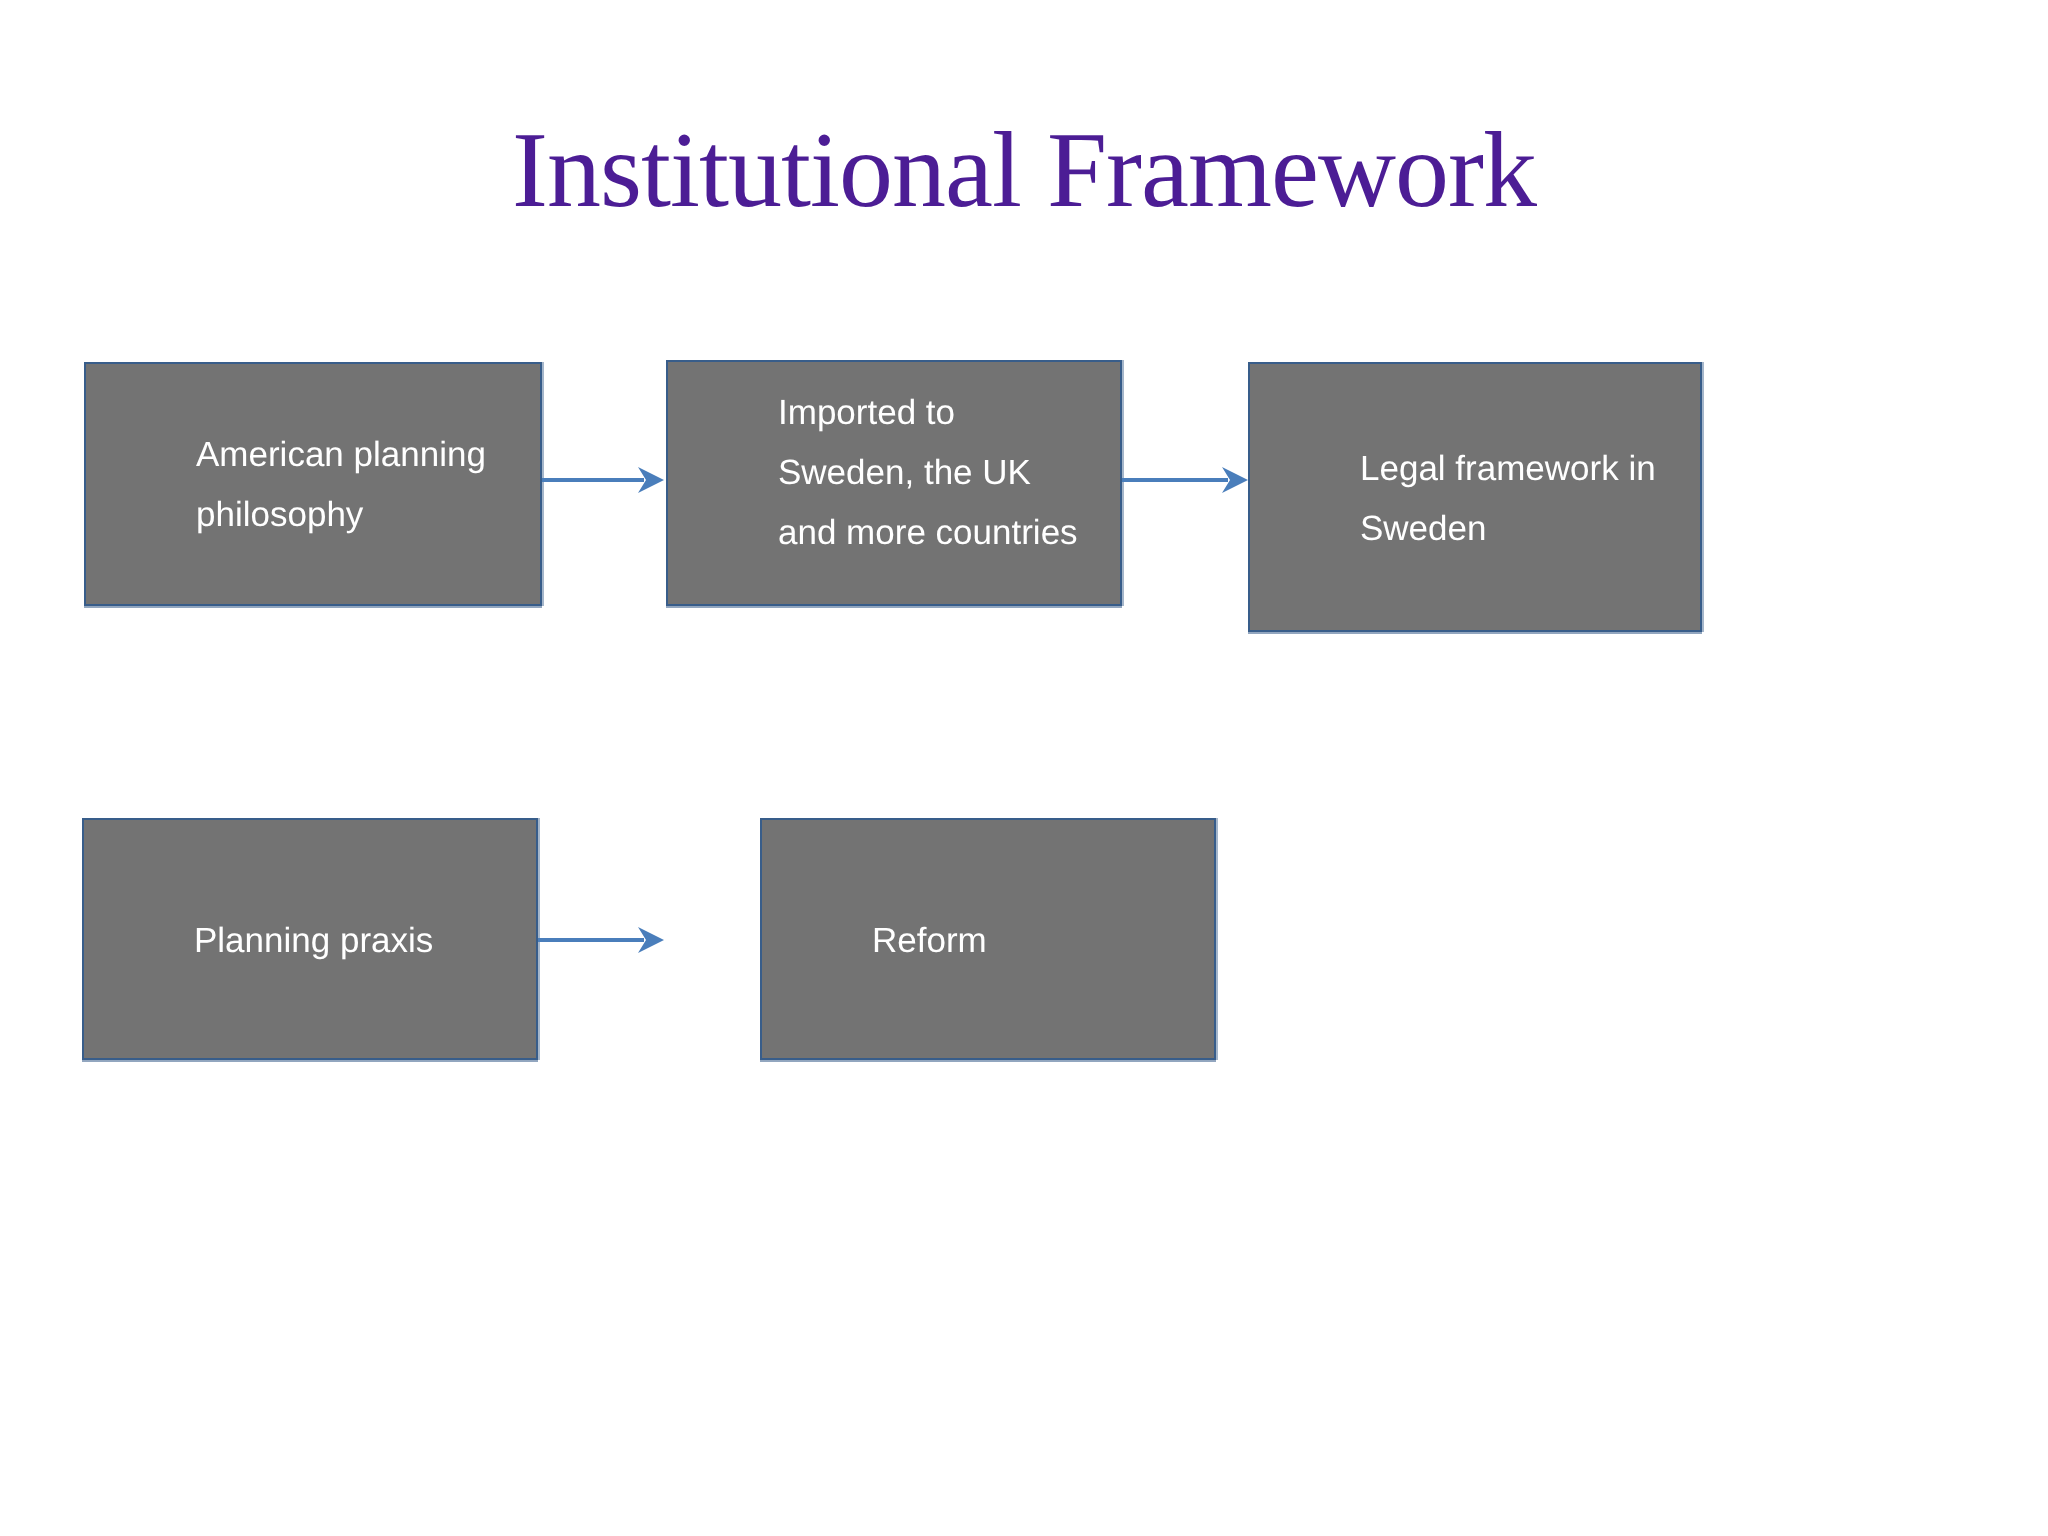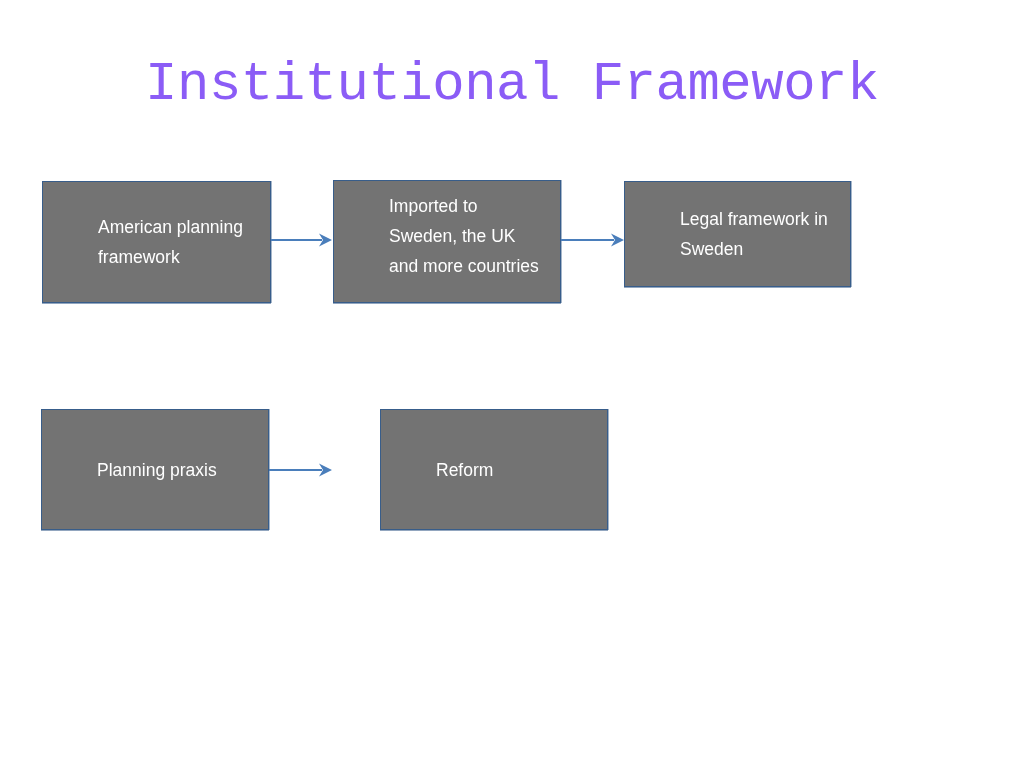--- a/index.html
+++ b/index.html
@@ -27,11 +27,11 @@
     top: 58px;
     width: 1024px;
     text-align: center;
-    font-family: Liberation Mono, monospace;
+    font-family: Liberation Serif, serif;
     font-size: 54px;
     font-weight: 400;
     letter-spacing: -0.5px;
-    color: #8b5cf6;
+    color: #4c1d95;
     line-height: 1.0;
     white-space: nowrap;
   }

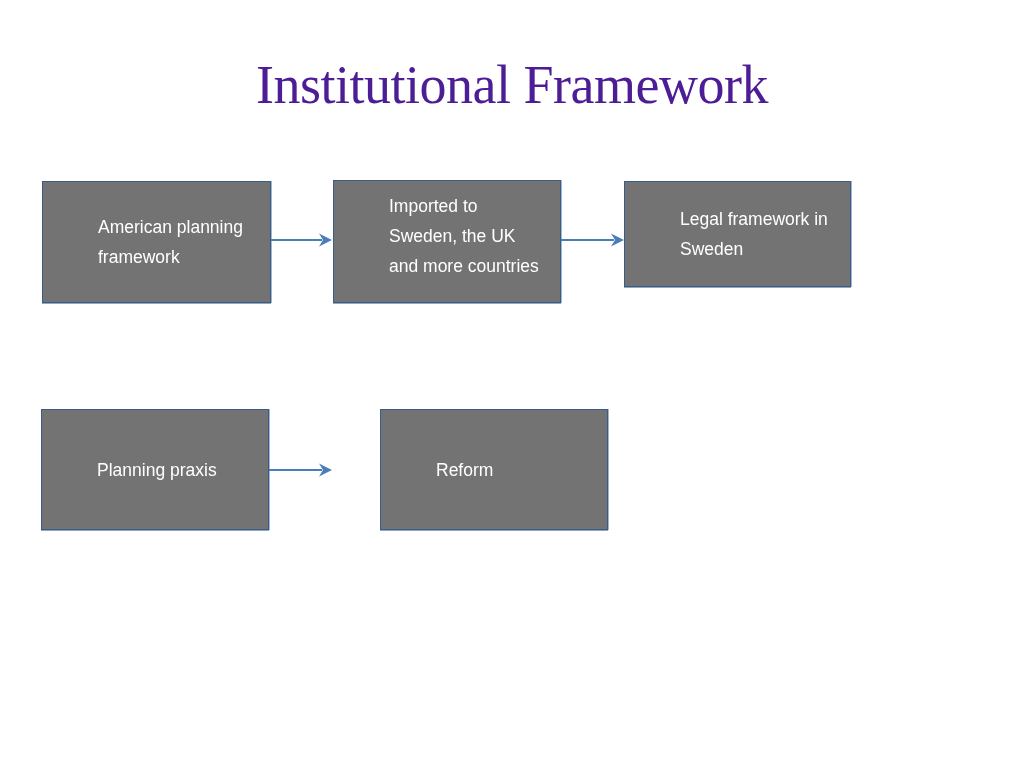--- a/index.html
+++ b/index.html
@@ -77,7 +77,7 @@
   <div id="slide-title">Institutional Framework</div>
 
   <div class="pbox v-center" style="left:42px; top:181px; width:229px; height:122px;">
-    <div class="ptext">American planning framework</div>
+    <div class="ptext">American planning philosophy</div>
   </div>
 
   <div class="connector" style="left:271px; top:228px; width:62px; height:24px;">

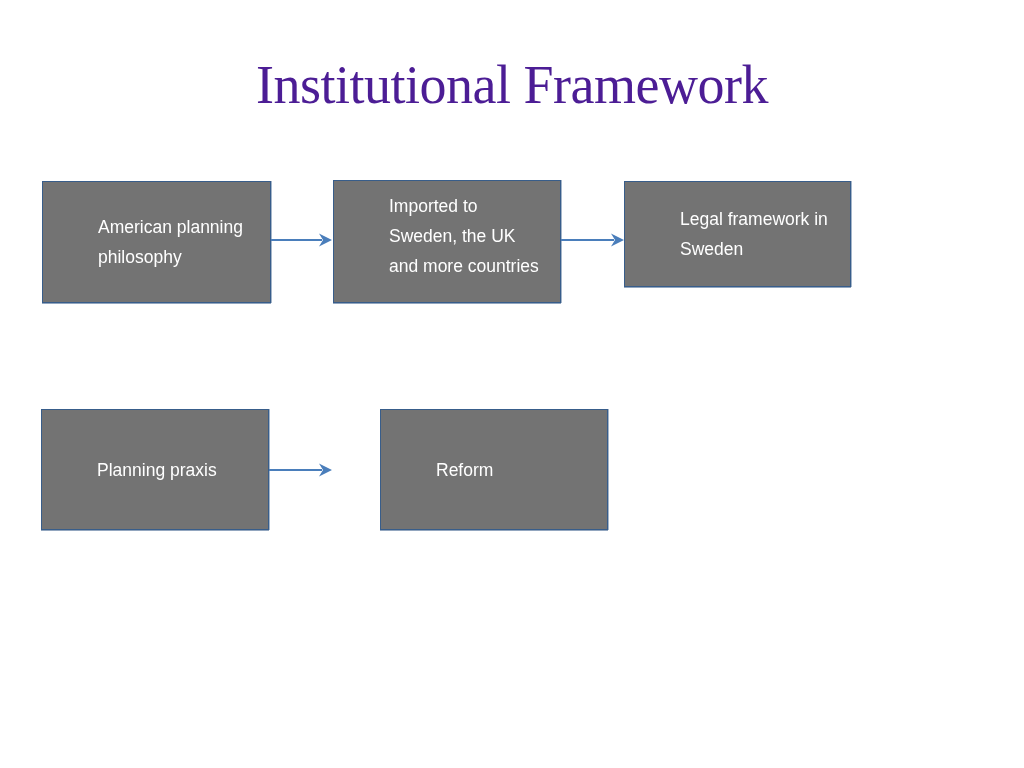--- a/index.html
+++ b/index.html
@@ -100,7 +100,7 @@
     </svg>
   </div>
 
-  <div class="pbox v-center" style="left:624px; top:181px; width:227px; height:106px;">
+  <div class="pbox v-center" style="left:624px; top:181px; width:227px; height:135px;">
     <div class="ptext">Legal framework in Sweden</div>
   </div>
 

